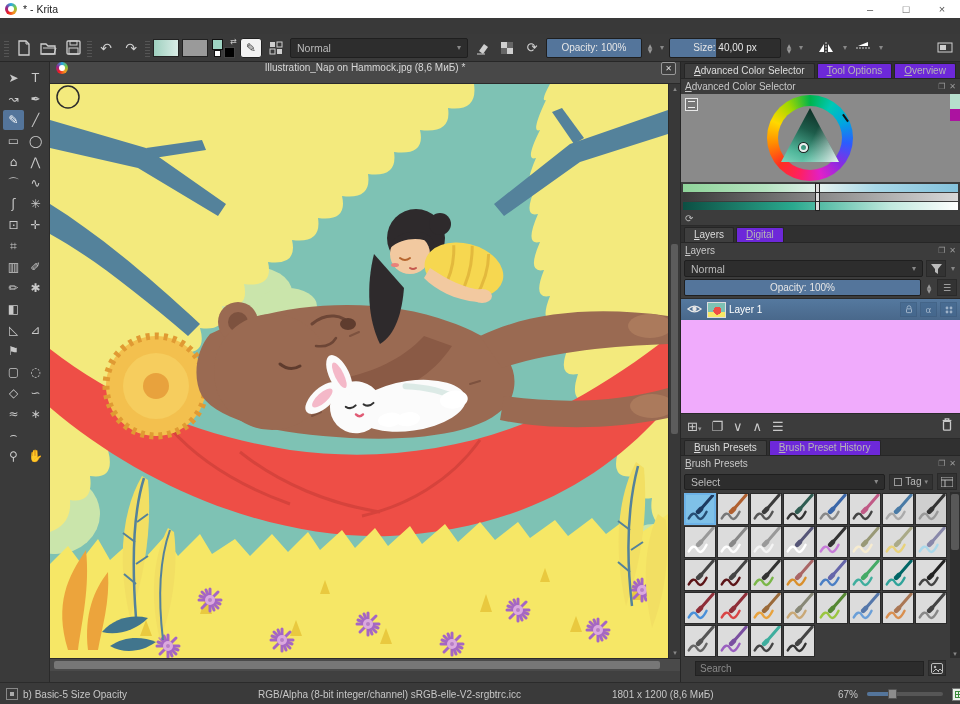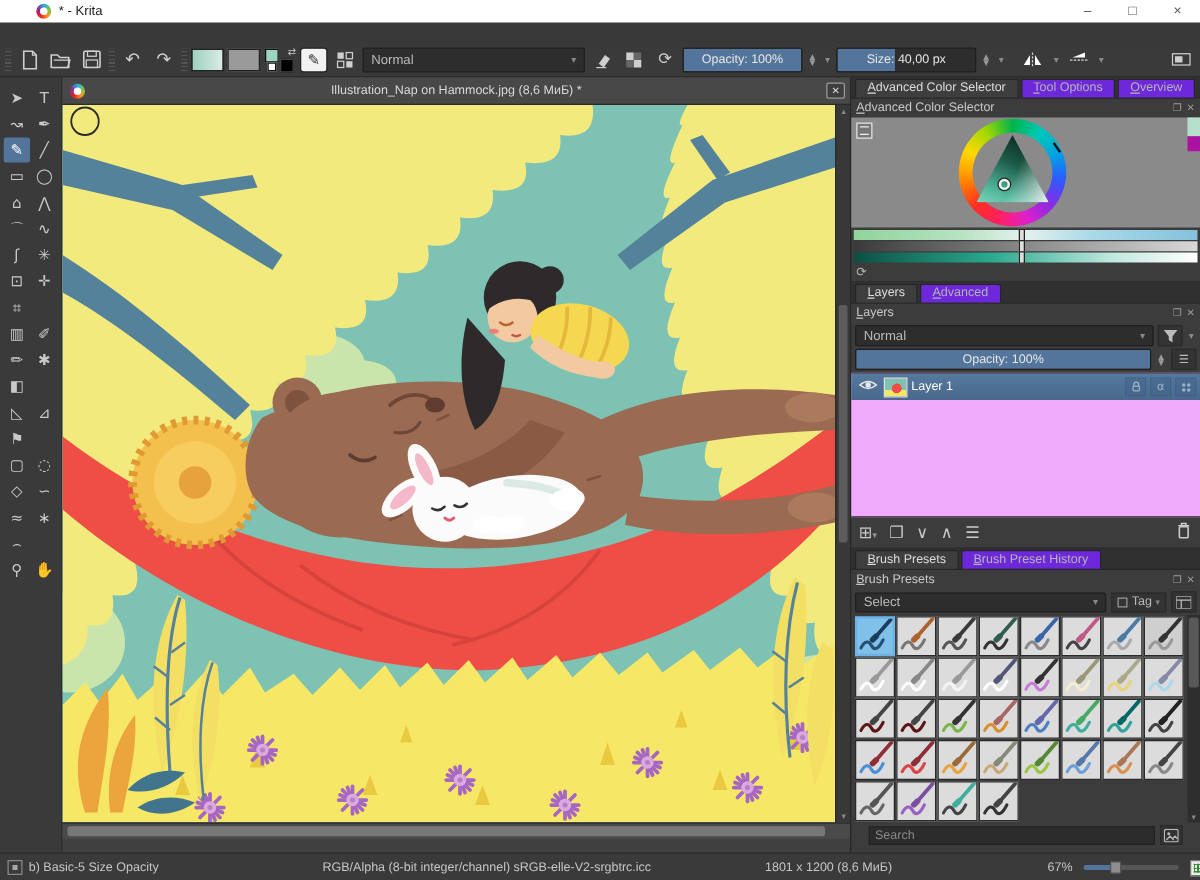--- a/index.html
+++ b/index.html
@@ -13,7 +13,7 @@
 
   
   .titlebar{position:absolute;left:0;top:0;width:960px;height:18px;background:var(--titlebar-bg,#fff);
-            display:flex;align-items:center;color:#222;font-size:10.5px;padding-left:24px;}
+            display:flex;align-items:center;color:#222;font-size:10.5px;}
   .krita-logo{width:12px;height:12px;border-radius:50%;margin:0 6px 0 5px;
       background:conic-gradient(#29abe2,#7ac943,#f7931e,#ed1c24,#93278f,#29abe2);position:relative;}
   .krita-logo::after{content:"";position:absolute;left:3px;top:3px;width:6px;height:6px;border-radius:50%;

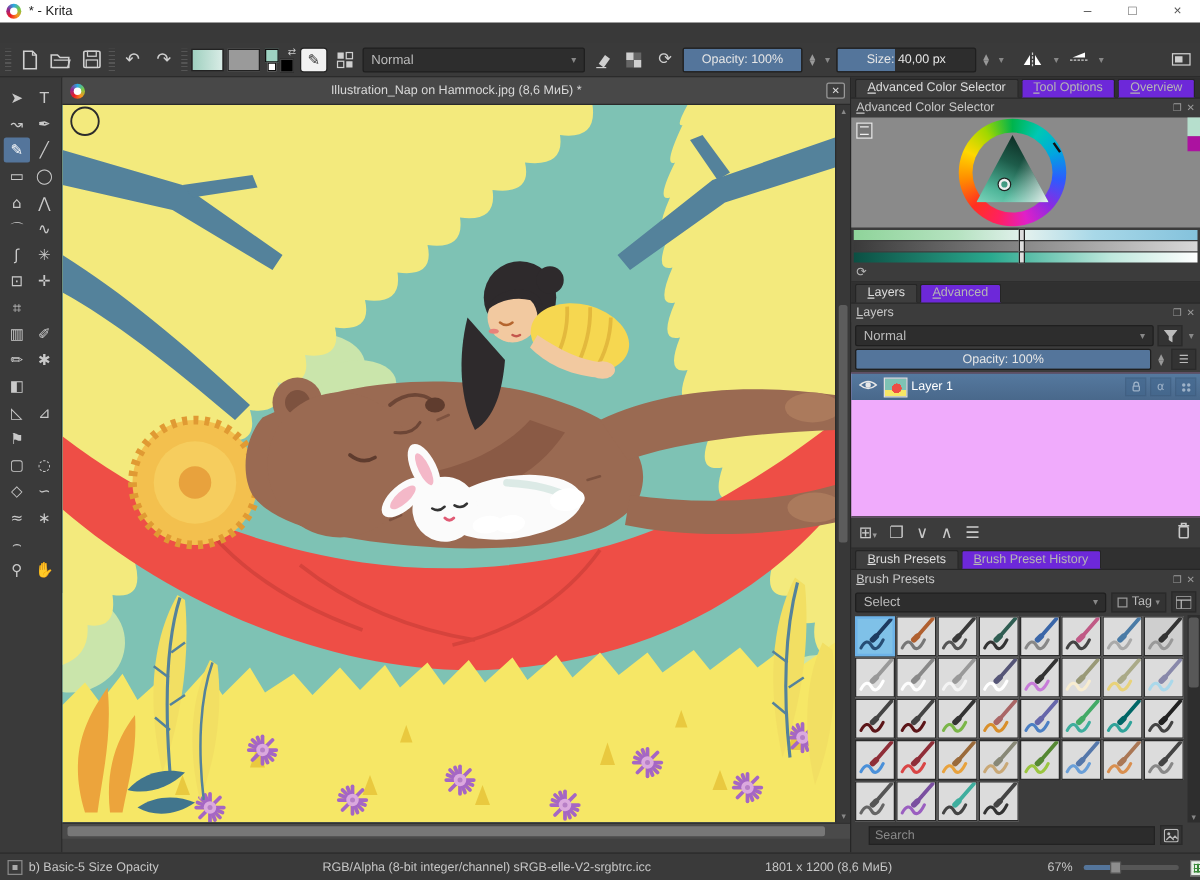--- a/index.html
+++ b/index.html
@@ -66,7 +66,7 @@
   
   .canvas-window{position:absolute;left:50px;top:0;width:630px;height:620px;background:#404040;}
   .canvas-titlebar{position:absolute;left:0;top:0;width:630px;height:22px;background:#484848;
-      border-bottom:1px solid #2a2a2a;display:flex;align-items:center;padding:0 4px;}
+      border-bottom:1px solid #2a2a2a;display:flex;padding:0 4px;}
   .canvas-title{position:absolute;left:0;right:0;text-align:center;color:#d8d8d8;font-size:10px;}
   .canvas-close{margin-left:auto;width:15px;height:13px;border:1px solid #999;border-radius:2px;
       display:flex;align-items:center;justify-content:center;color:#ddd;font-size:8px;z-index:2;background:#3e3e3e;}

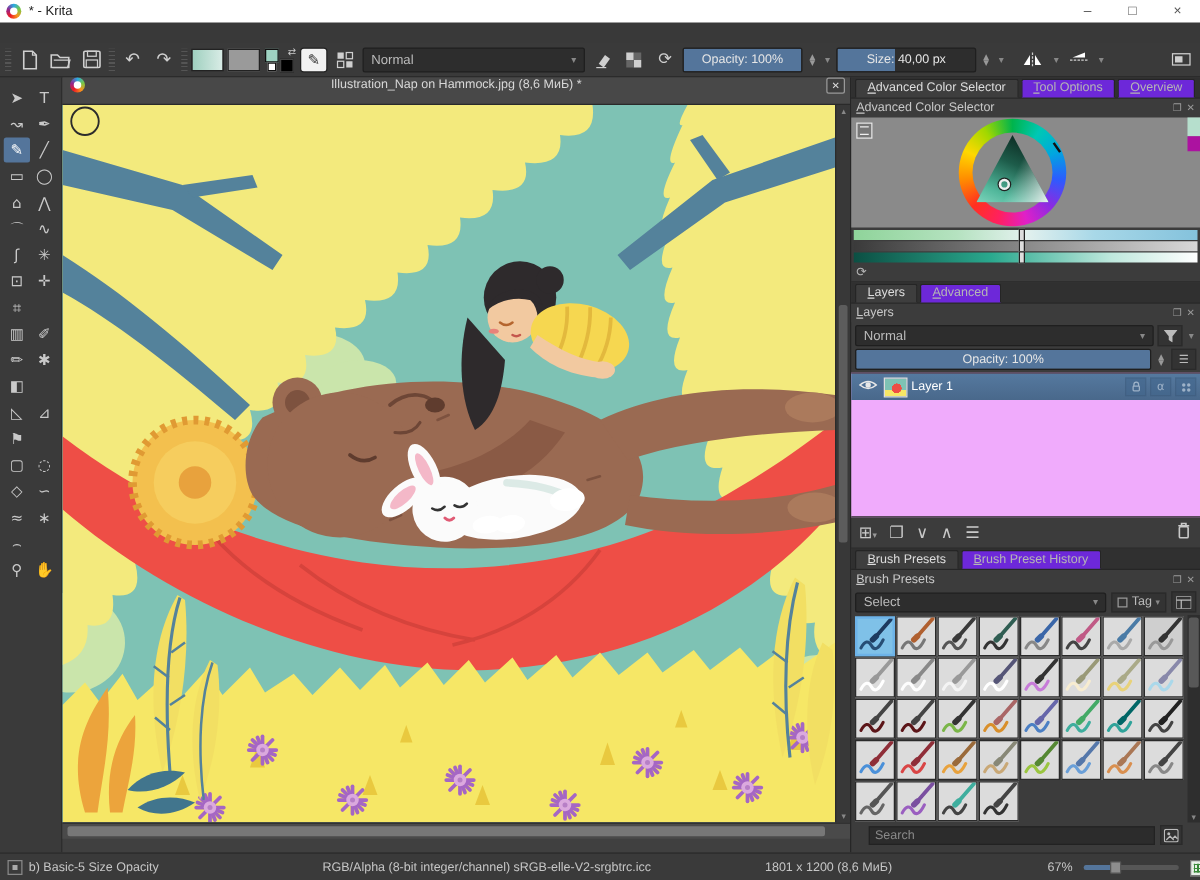--- a/index.html
+++ b/index.html
@@ -701,7 +701,7 @@
 
       <div class="tabstrip">
         <div class="dtab active mn">Layers</div>
-        <div class="dtab mn">Advanced</div>
+        <div class="dtab mn">Digital</div>
       </div>
       <div class="docker-title">
         <span class="mn">Layers</span>

